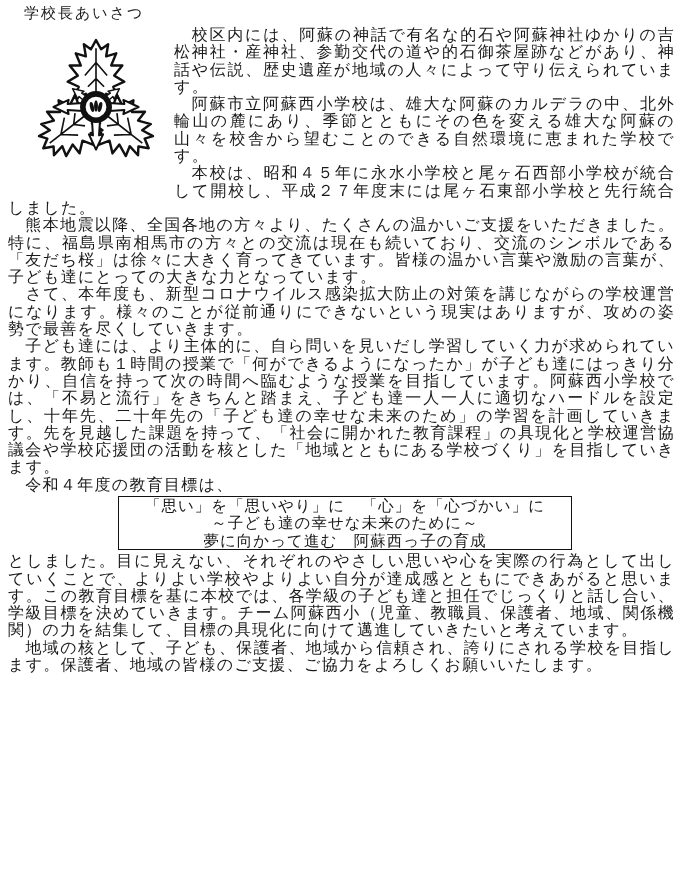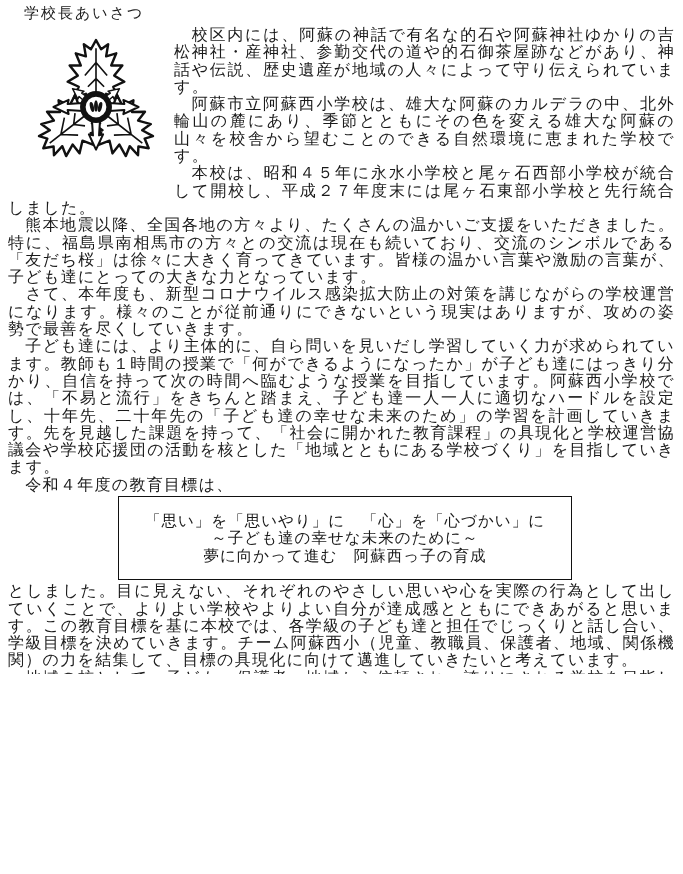--- a/index.html
+++ b/index.html
@@ -33,7 +33,7 @@
     border:1.5px solid #111;
     text-align:center;
     font-size:15.5px;line-height:17.4px;letter-spacing:1px;
-    padding:15px 4px;
+    padding:0 4px;
   }
   .signature{
     margin-top:17px;

